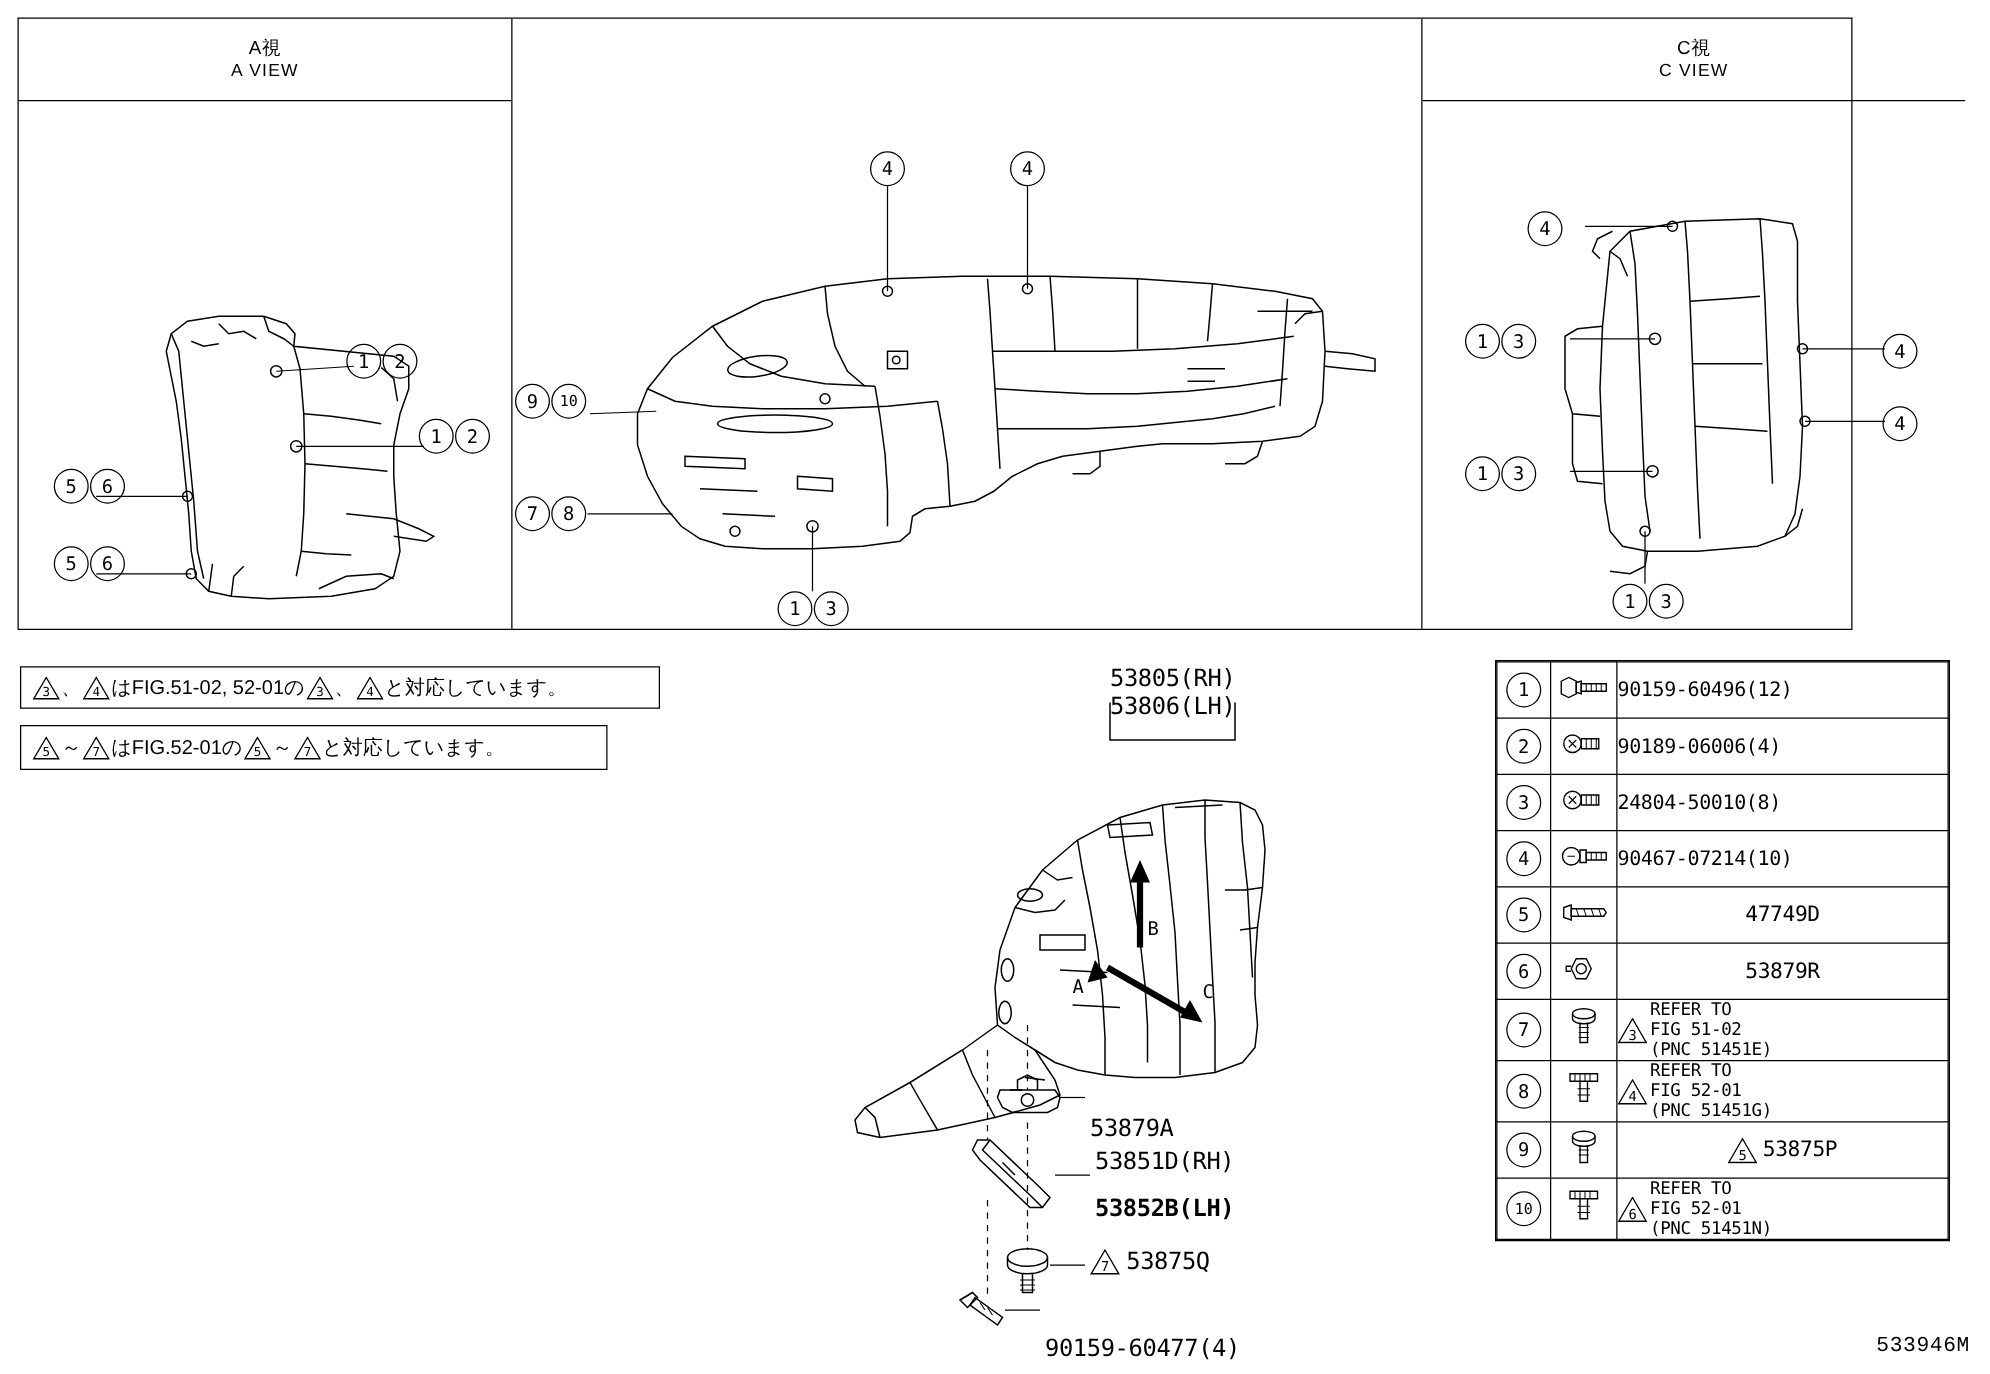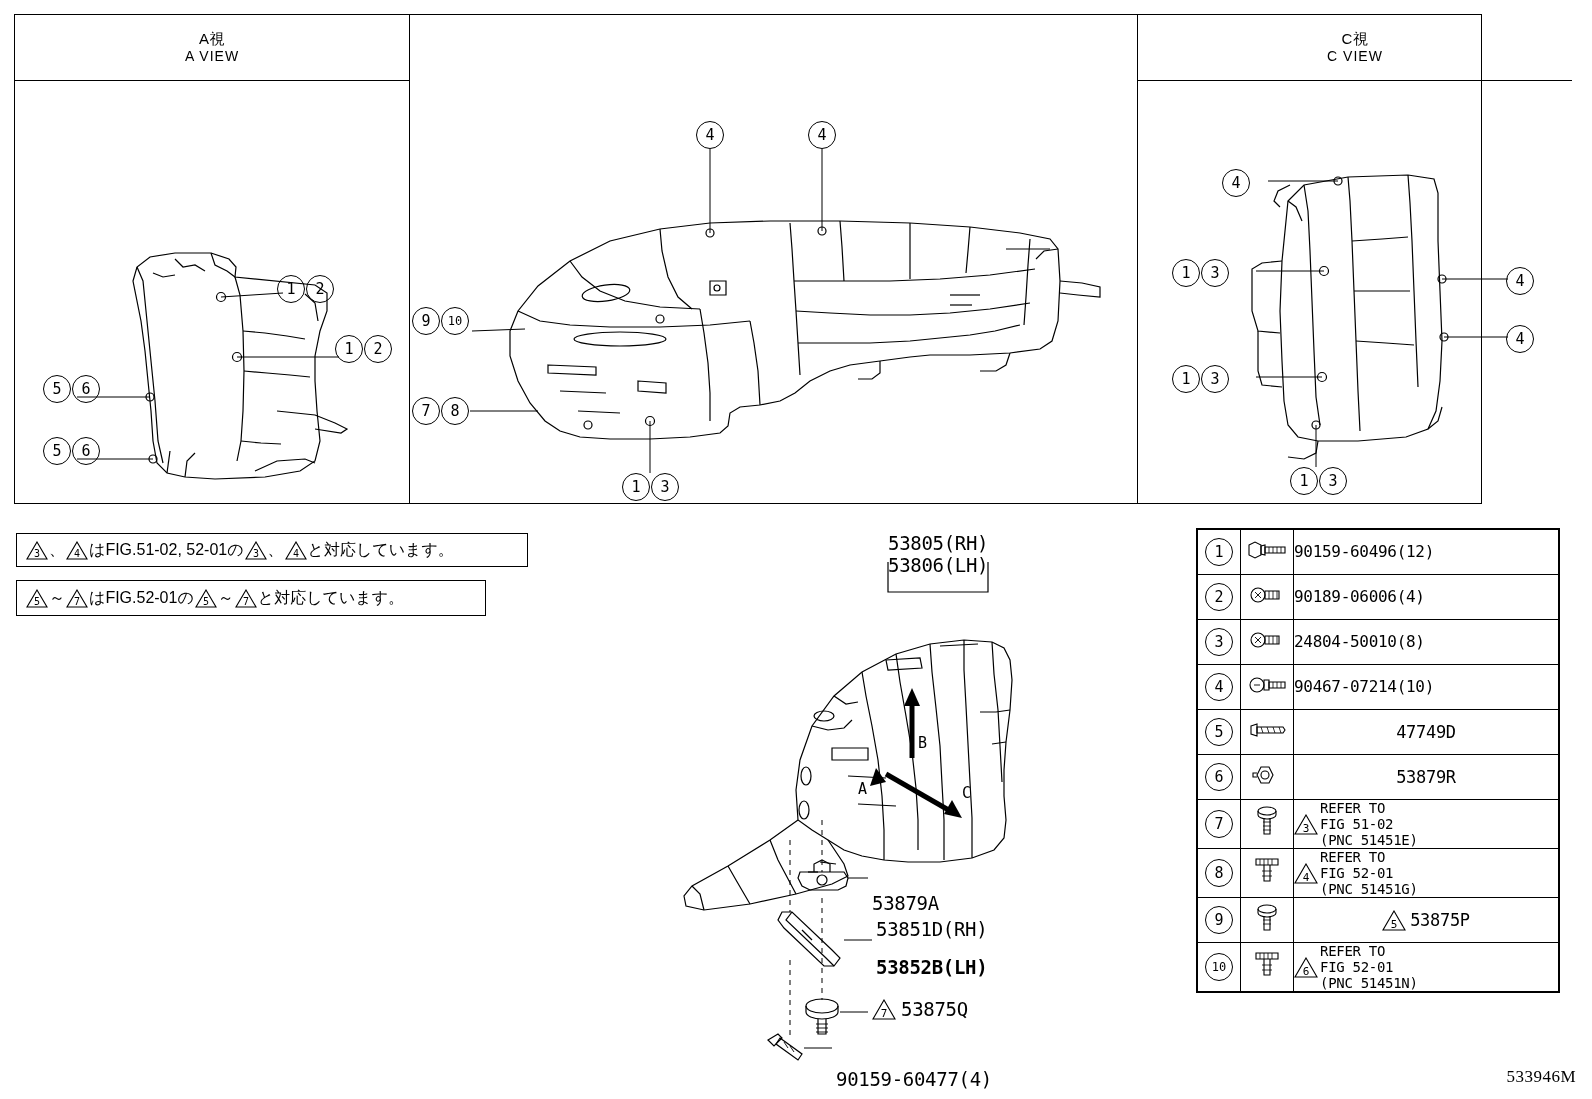--- a/index.html
+++ b/index.html
@@ -178,7 +178,7 @@
     position: absolute;
     right: 16px;
     bottom: 12px;
-    font-family: Liberation Serif, serif;
+    font-family: Liberation Mono, monospace;
     font-size: 17px;
     letter-spacing: 0.5px;
   }

